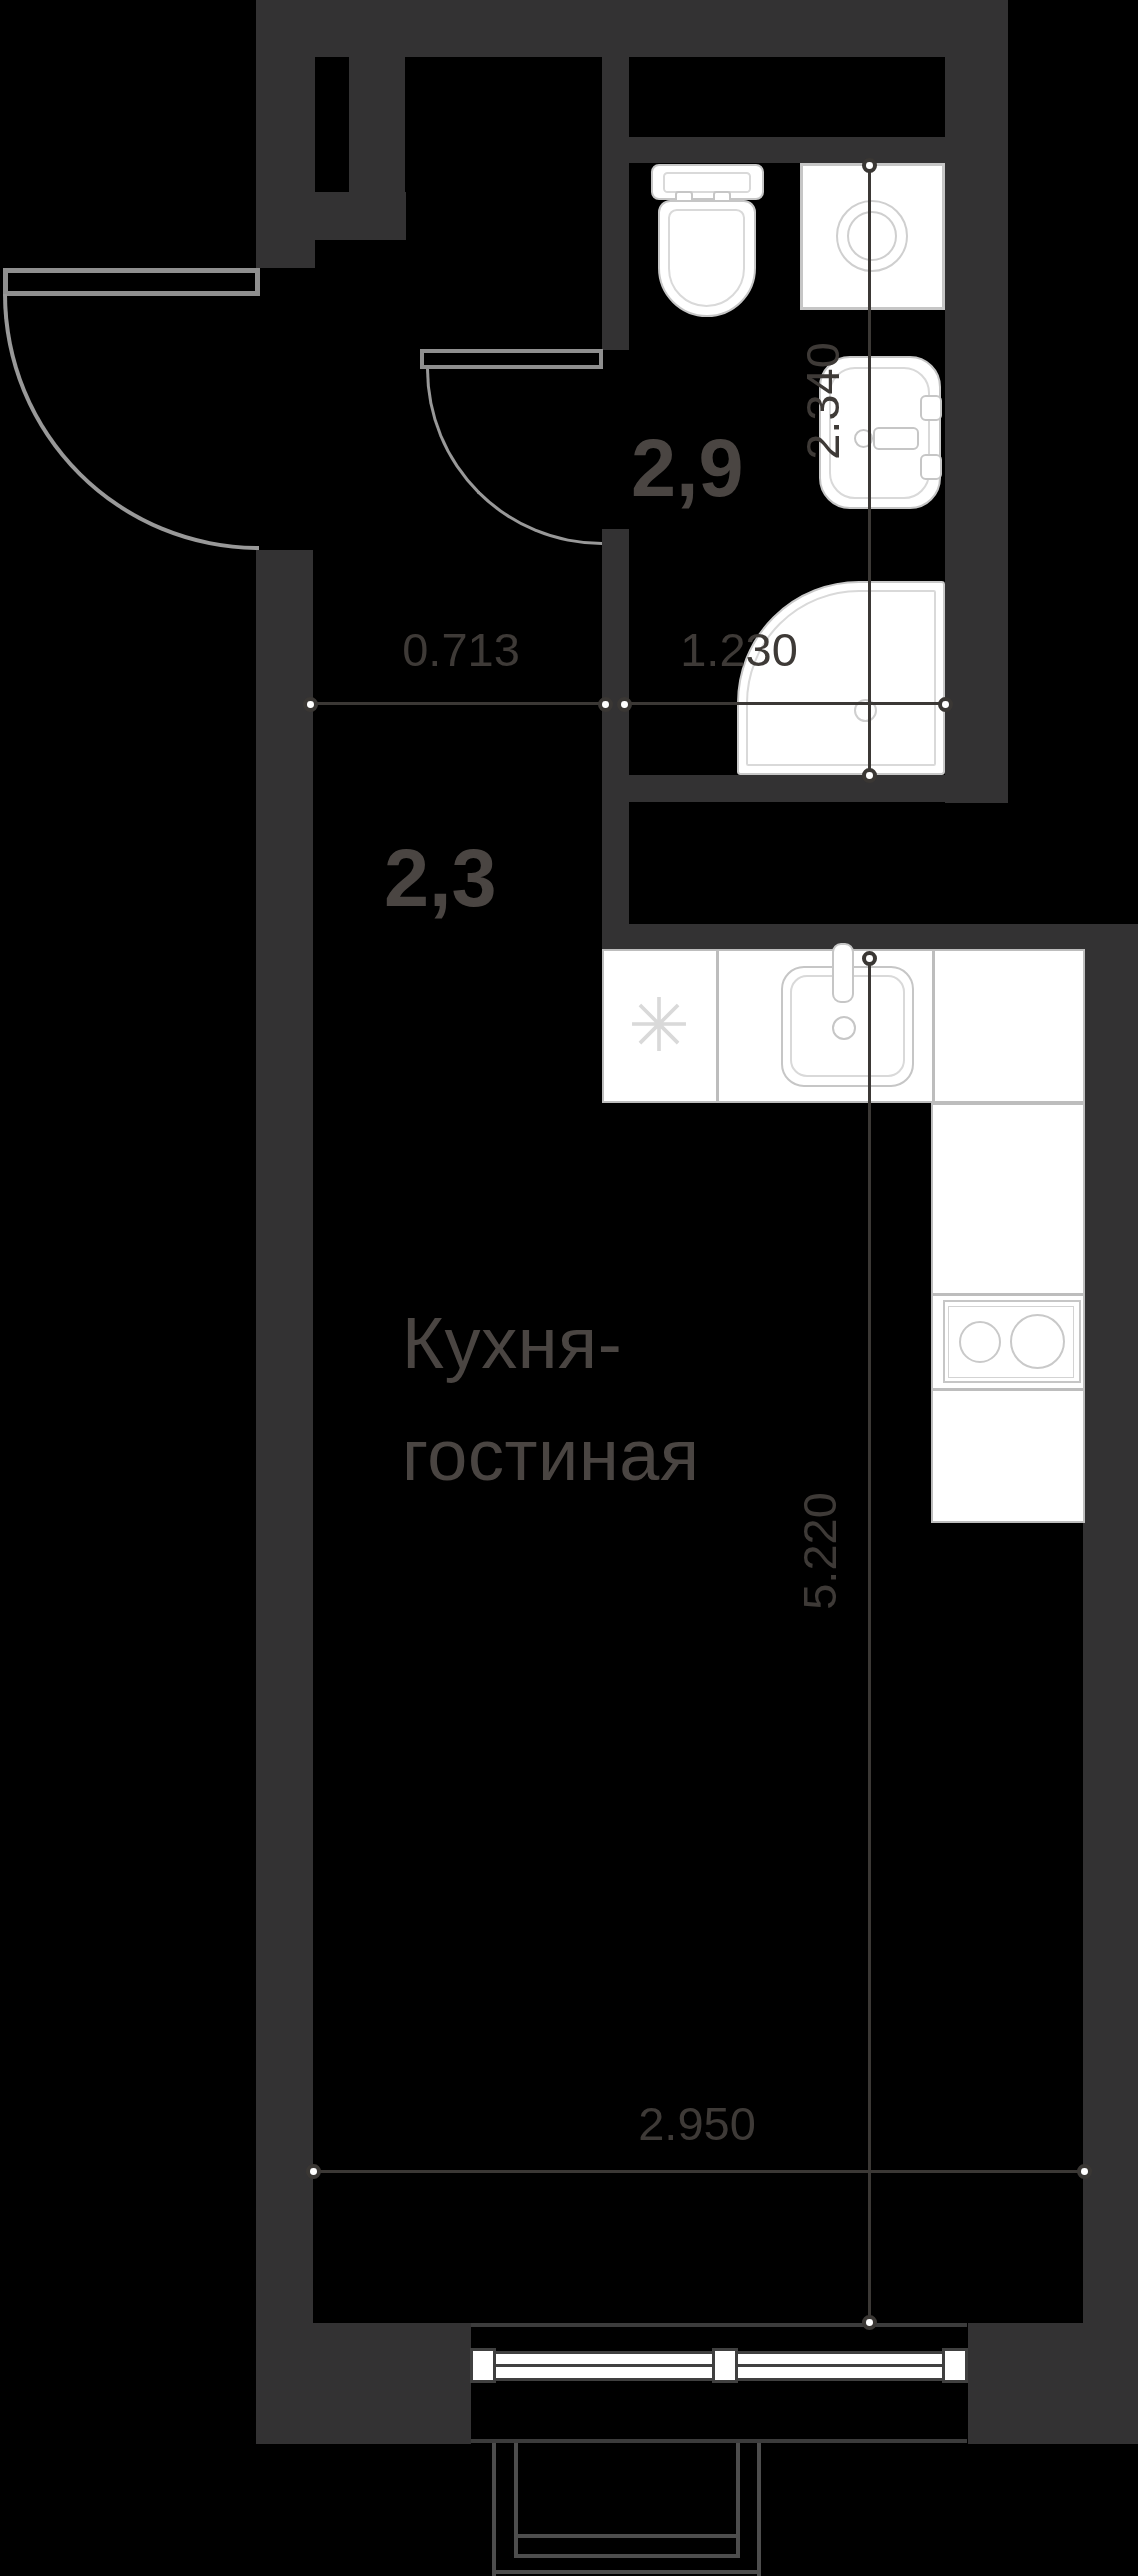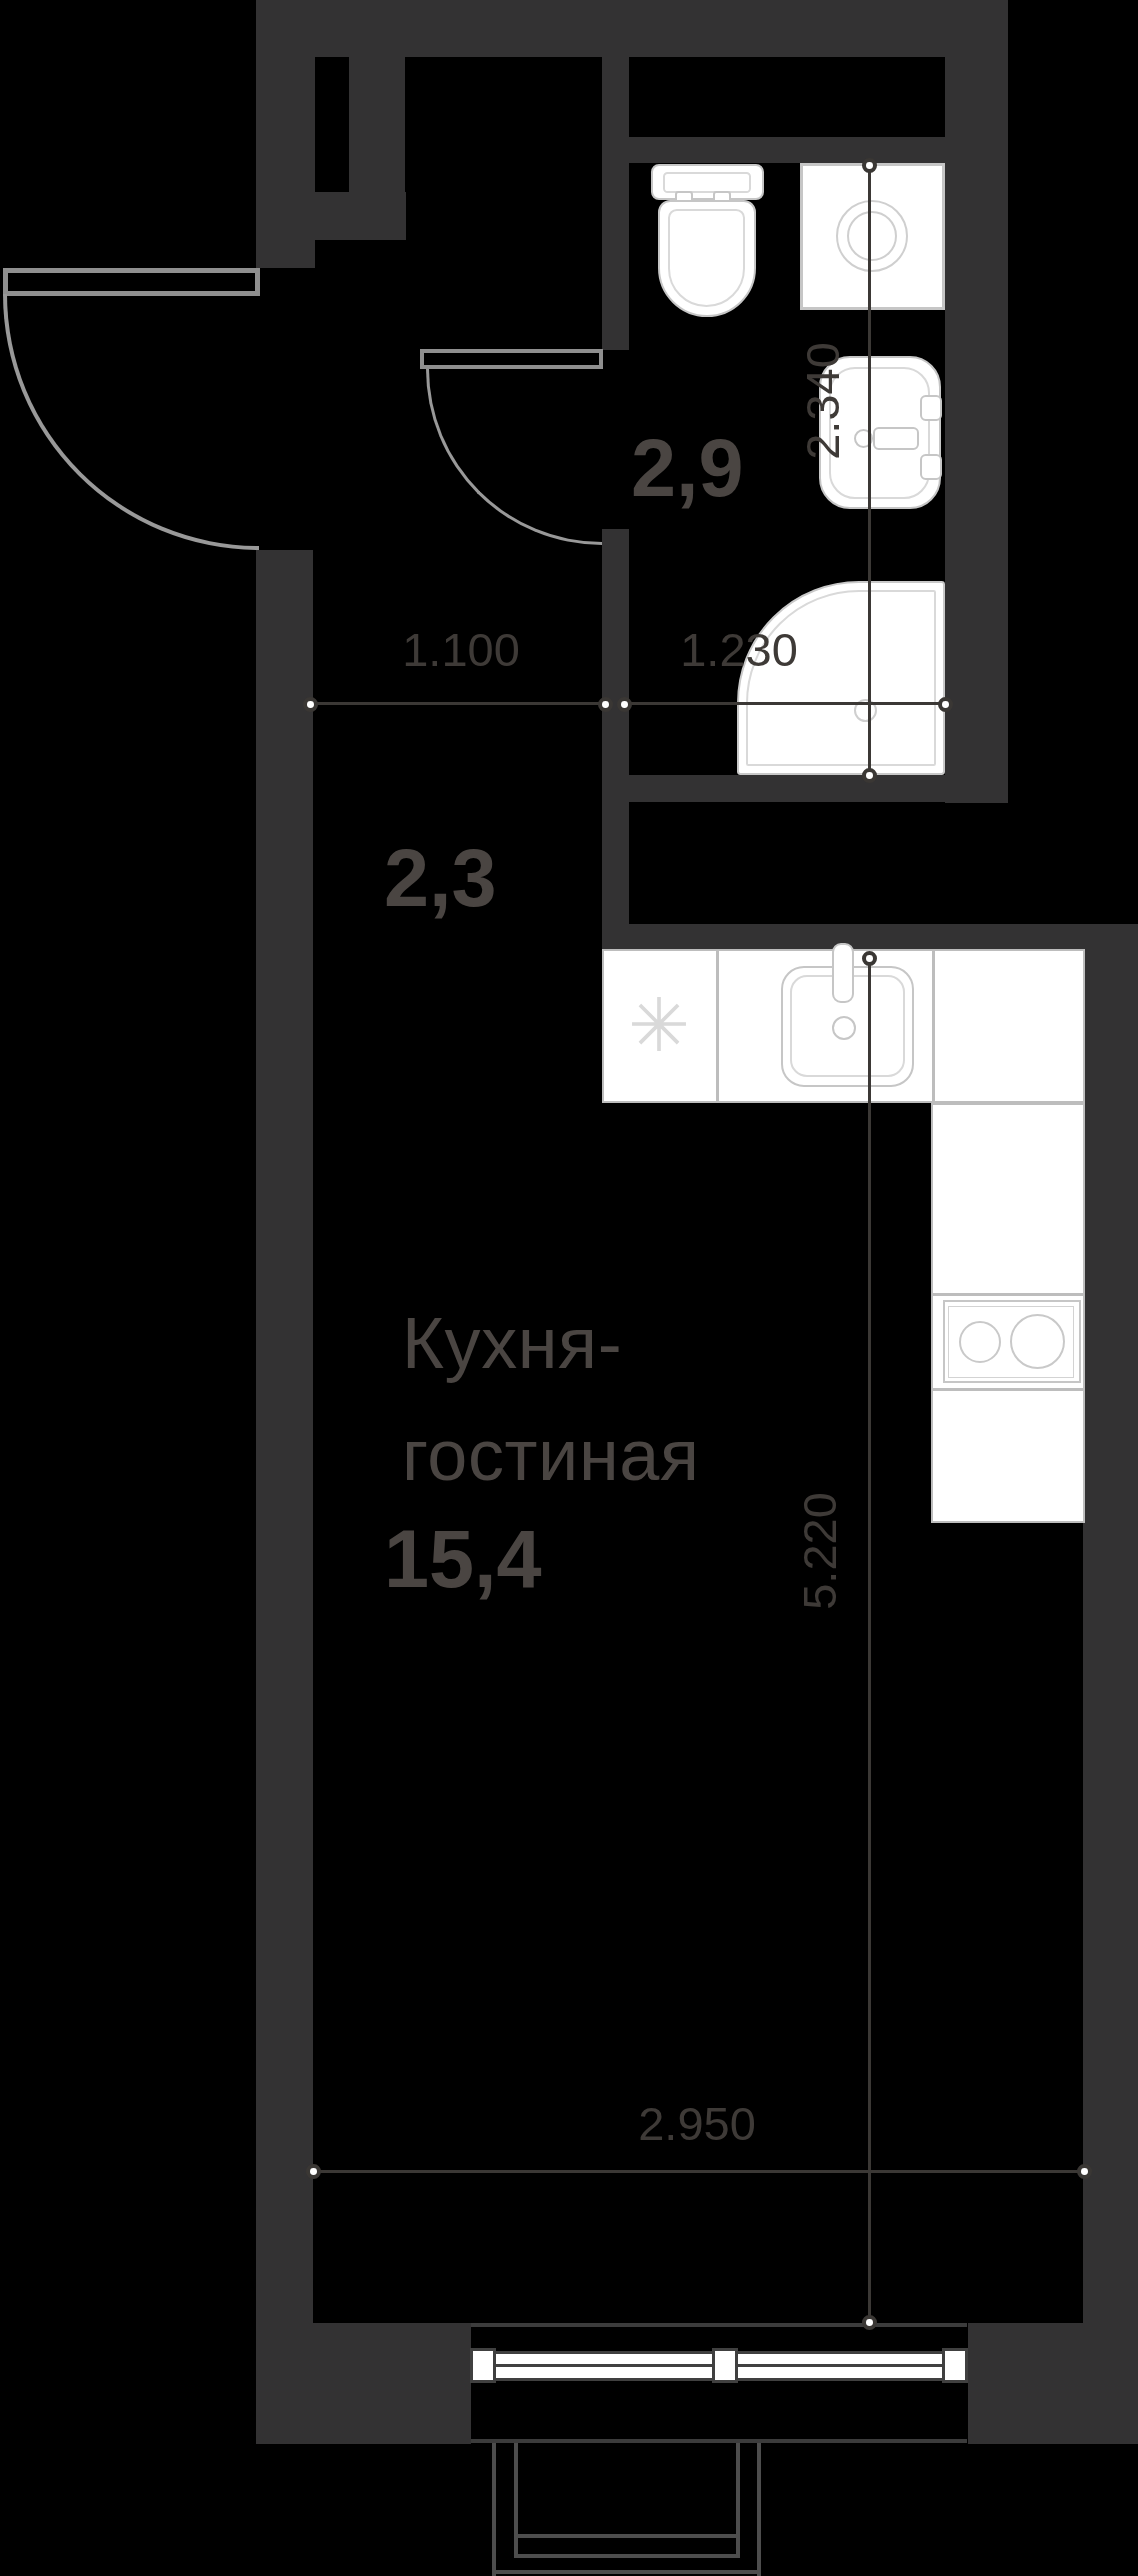--- a/index.html
+++ b/index.html
@@ -132,7 +132,7 @@
 
   <div class="roomarea" style="left:631px;top:428px;">2,9</div>
 
-  <div class="dim" style="left:461px;top:649px;">1.100</div>
+  <div class="dim" style="left:461px;top:649px;">0.713</div>
   <div class="dim" style="left:739px;top:649px;">1.230</div>
   <div class="dim vert" style="left:822px;top:401px;">2.340</div>
   <div class="dim vert" style="left:819px;top:1551px;">5.220</div>

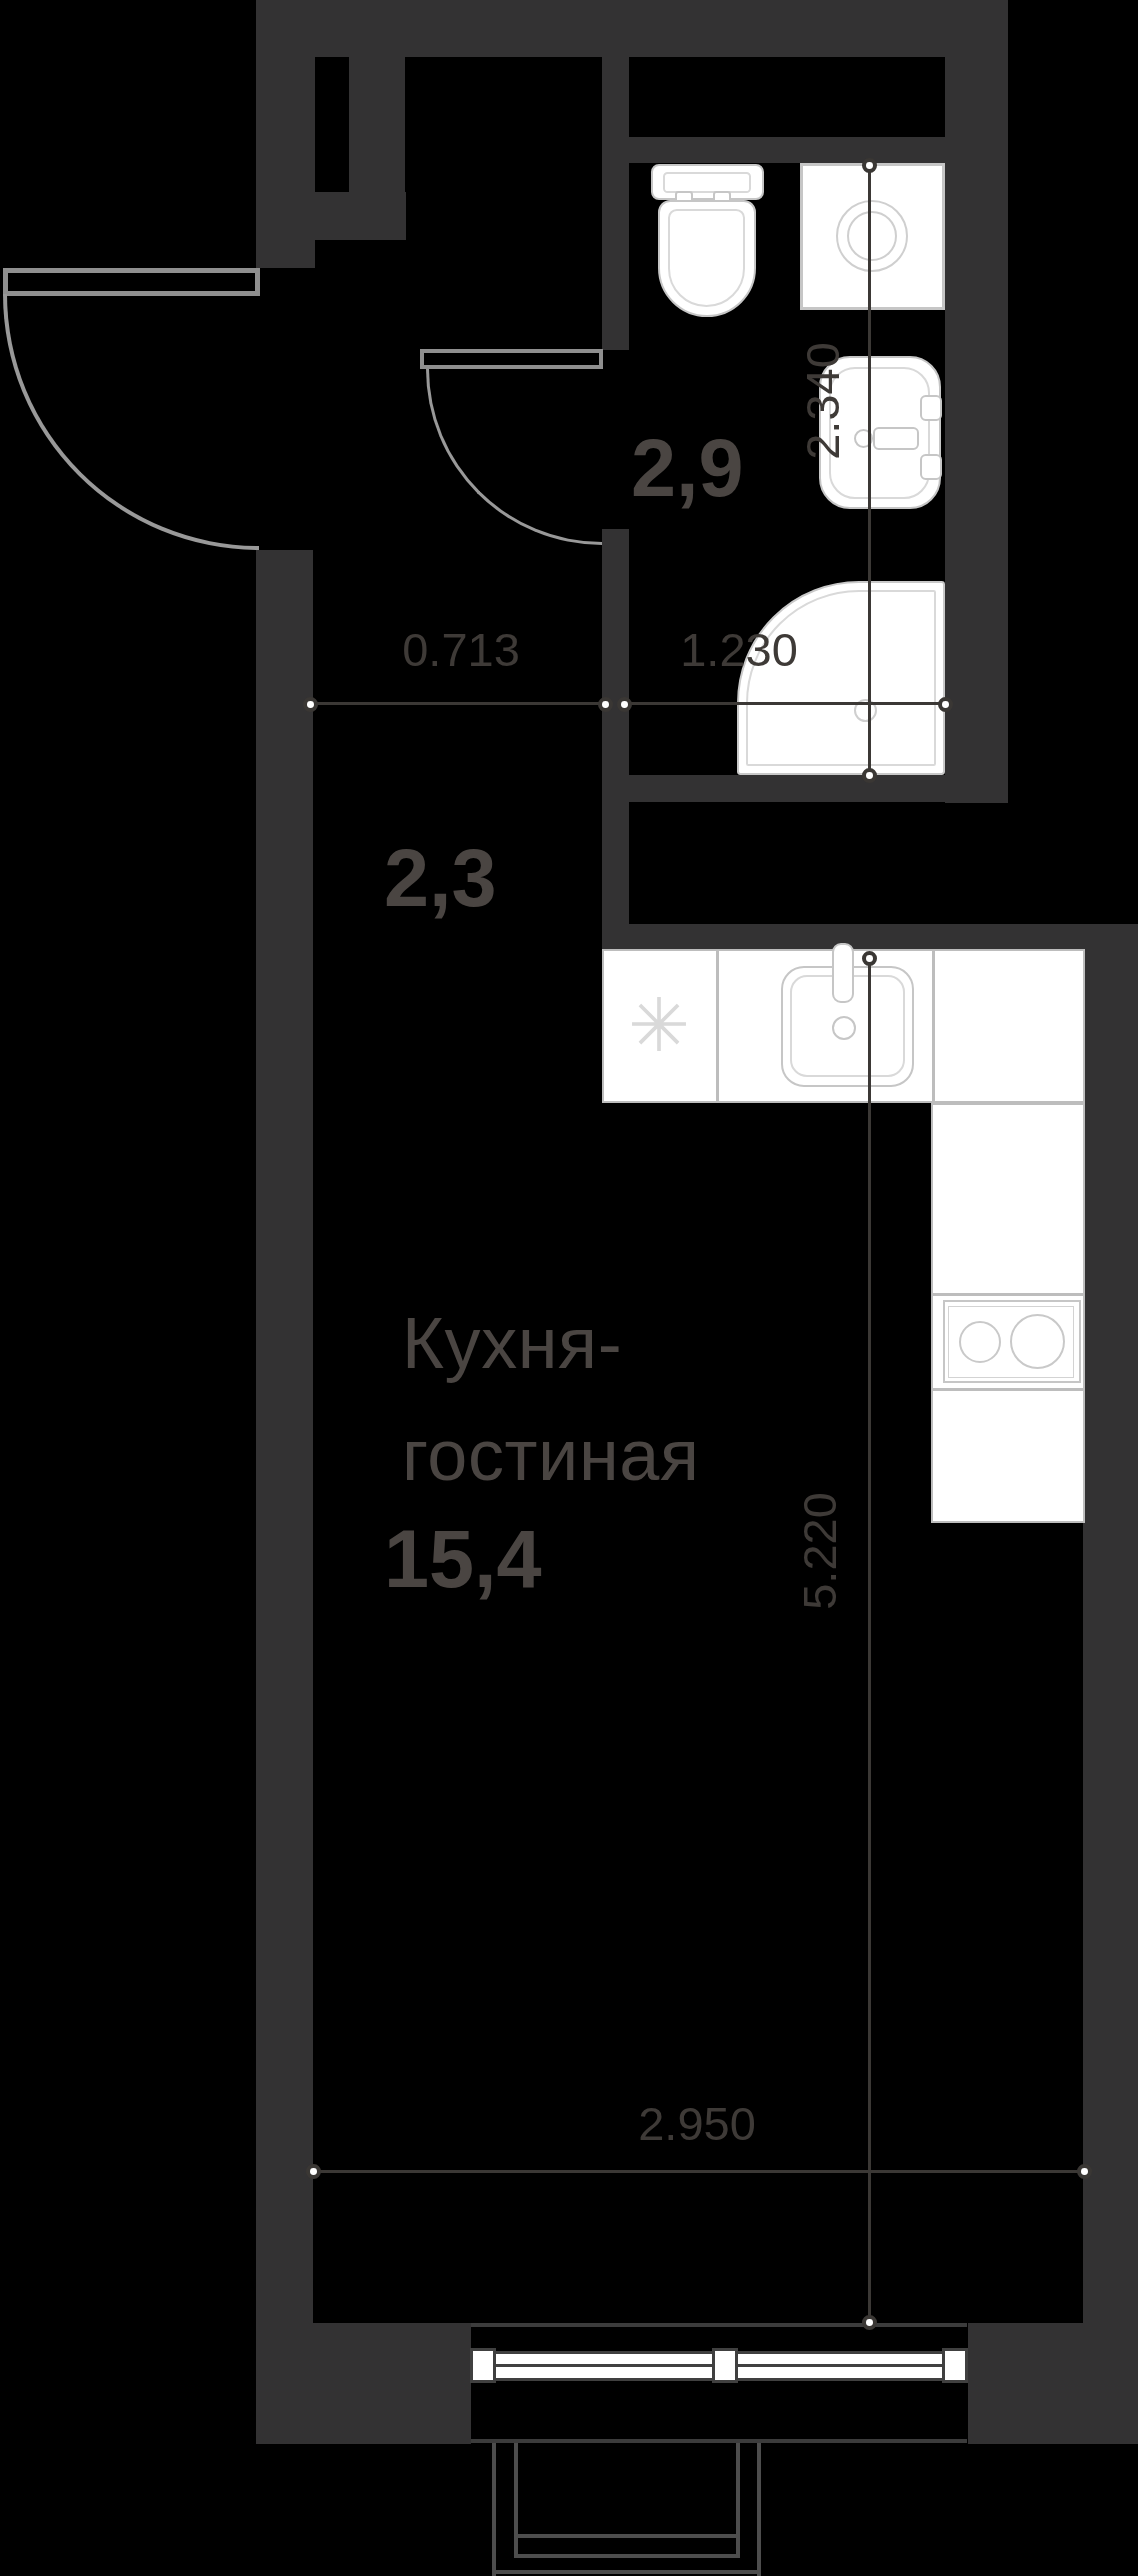--- a/index.html
+++ b/index.html
@@ -128,7 +128,6 @@
     <span>Кухня-</span><br>
     <span>гостиная</span>
   </div>
-  <div class="roomarea" style="left:384px;top:1519px;">15,4</div>
 
   <div class="roomarea" style="left:631px;top:428px;">2,9</div>
 

